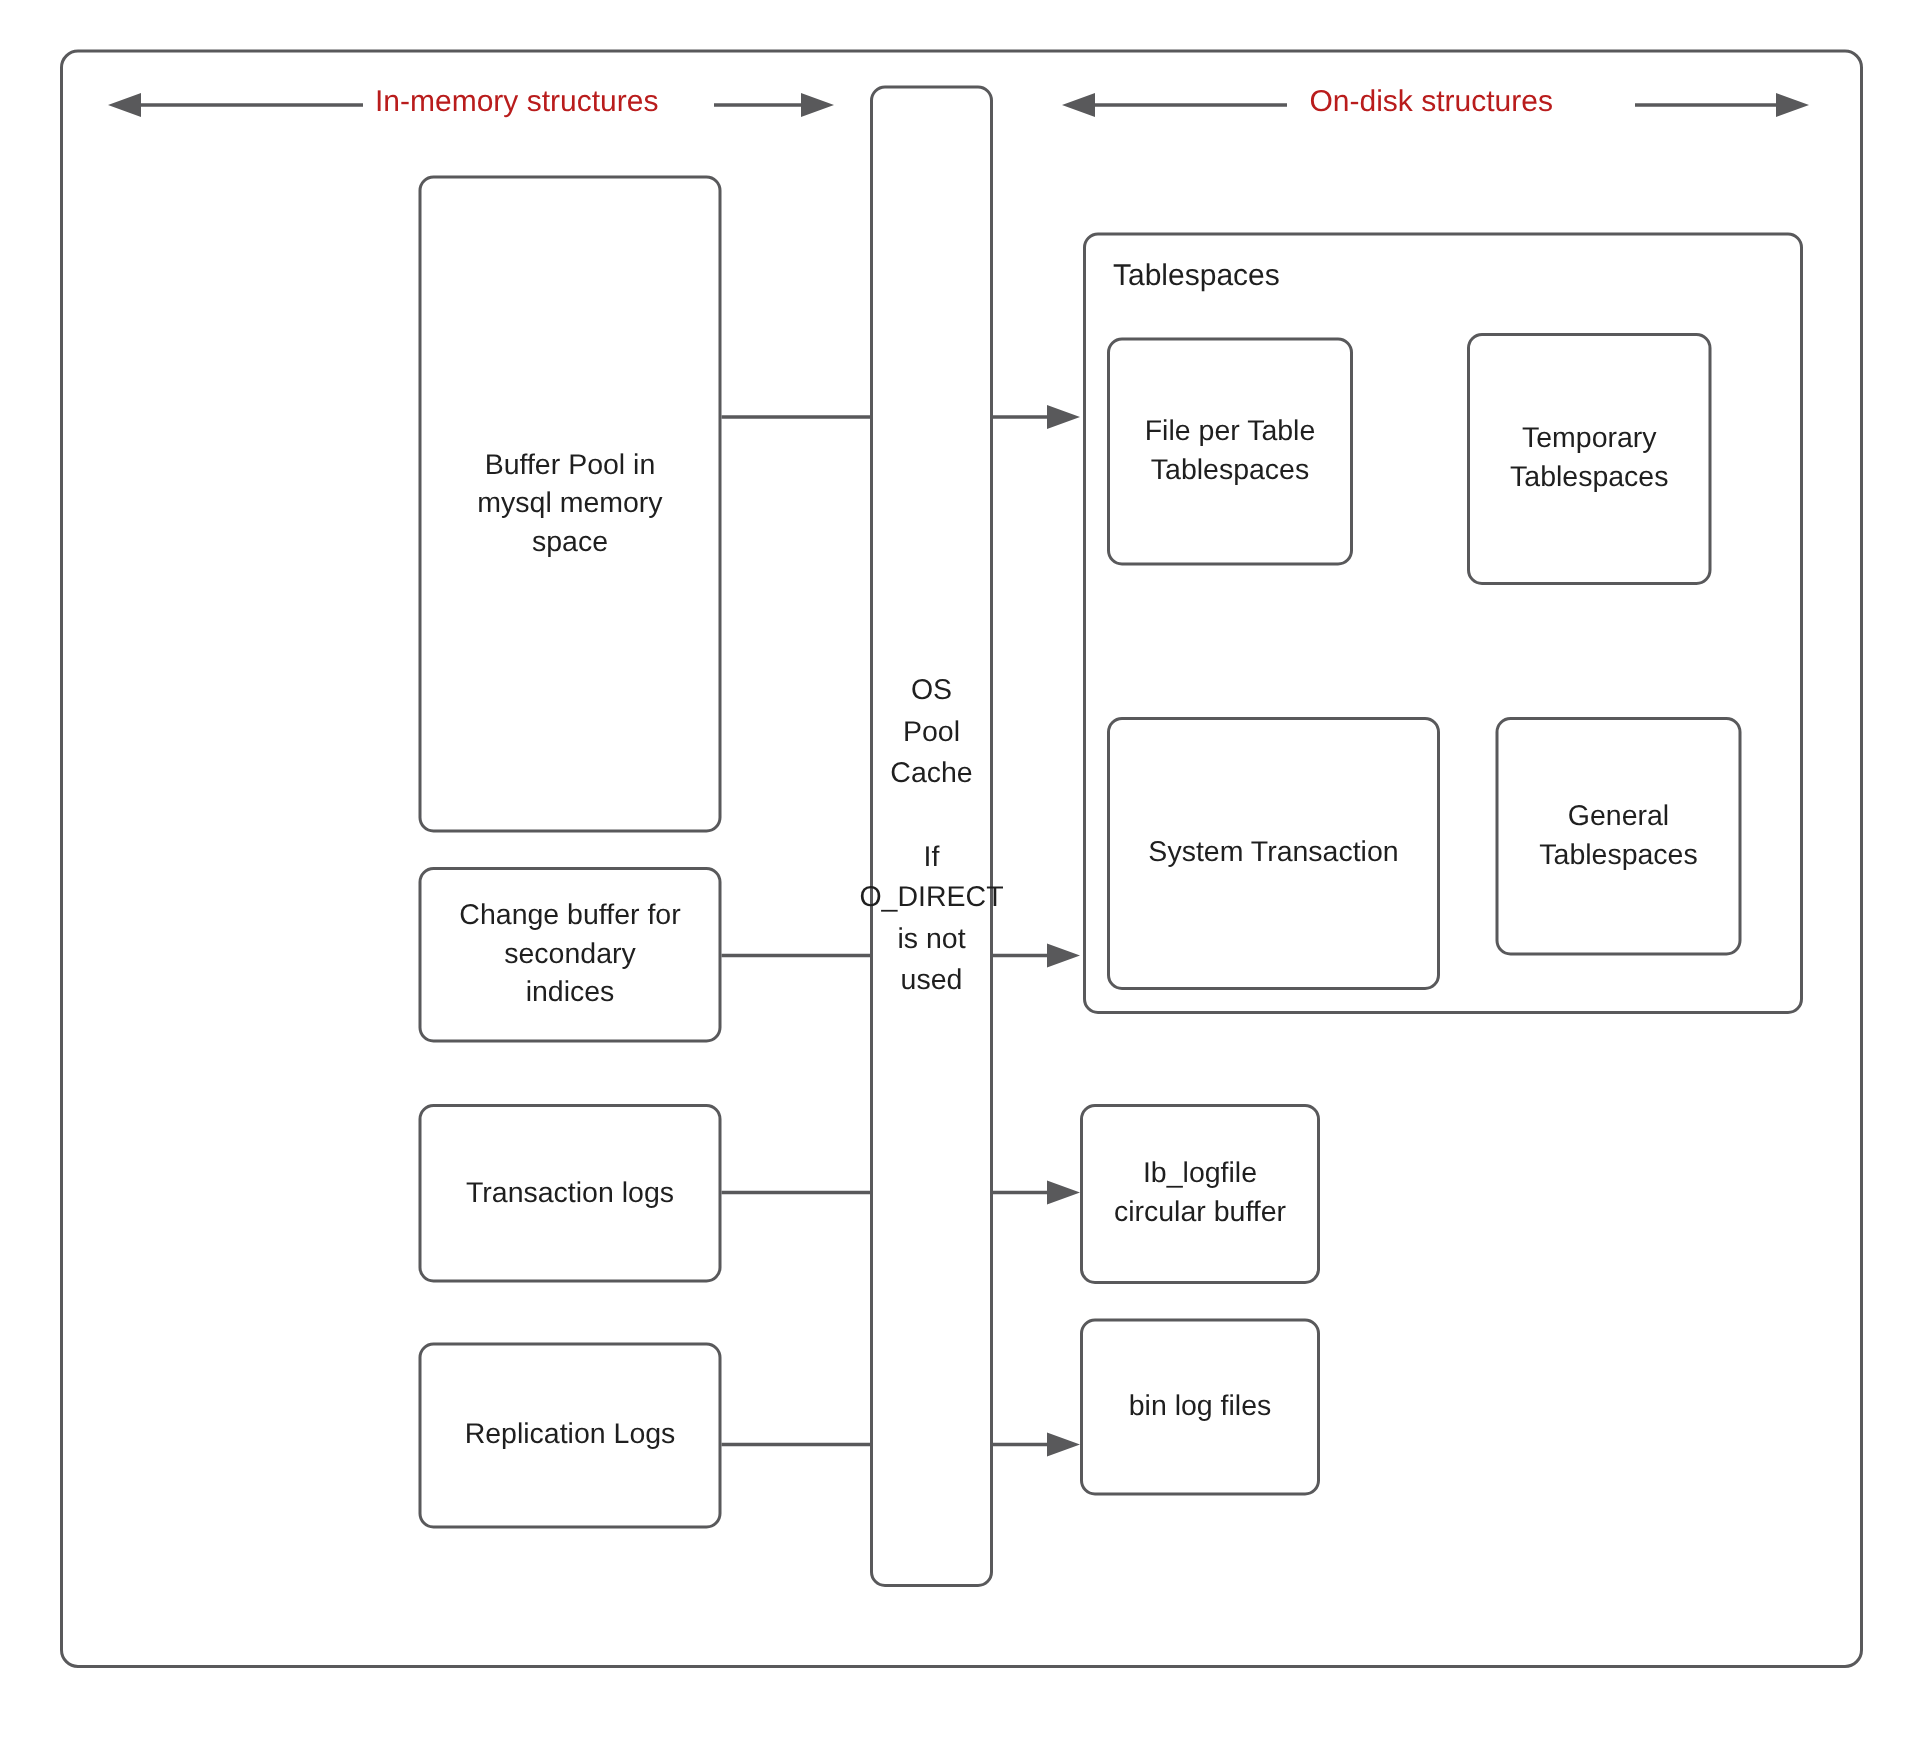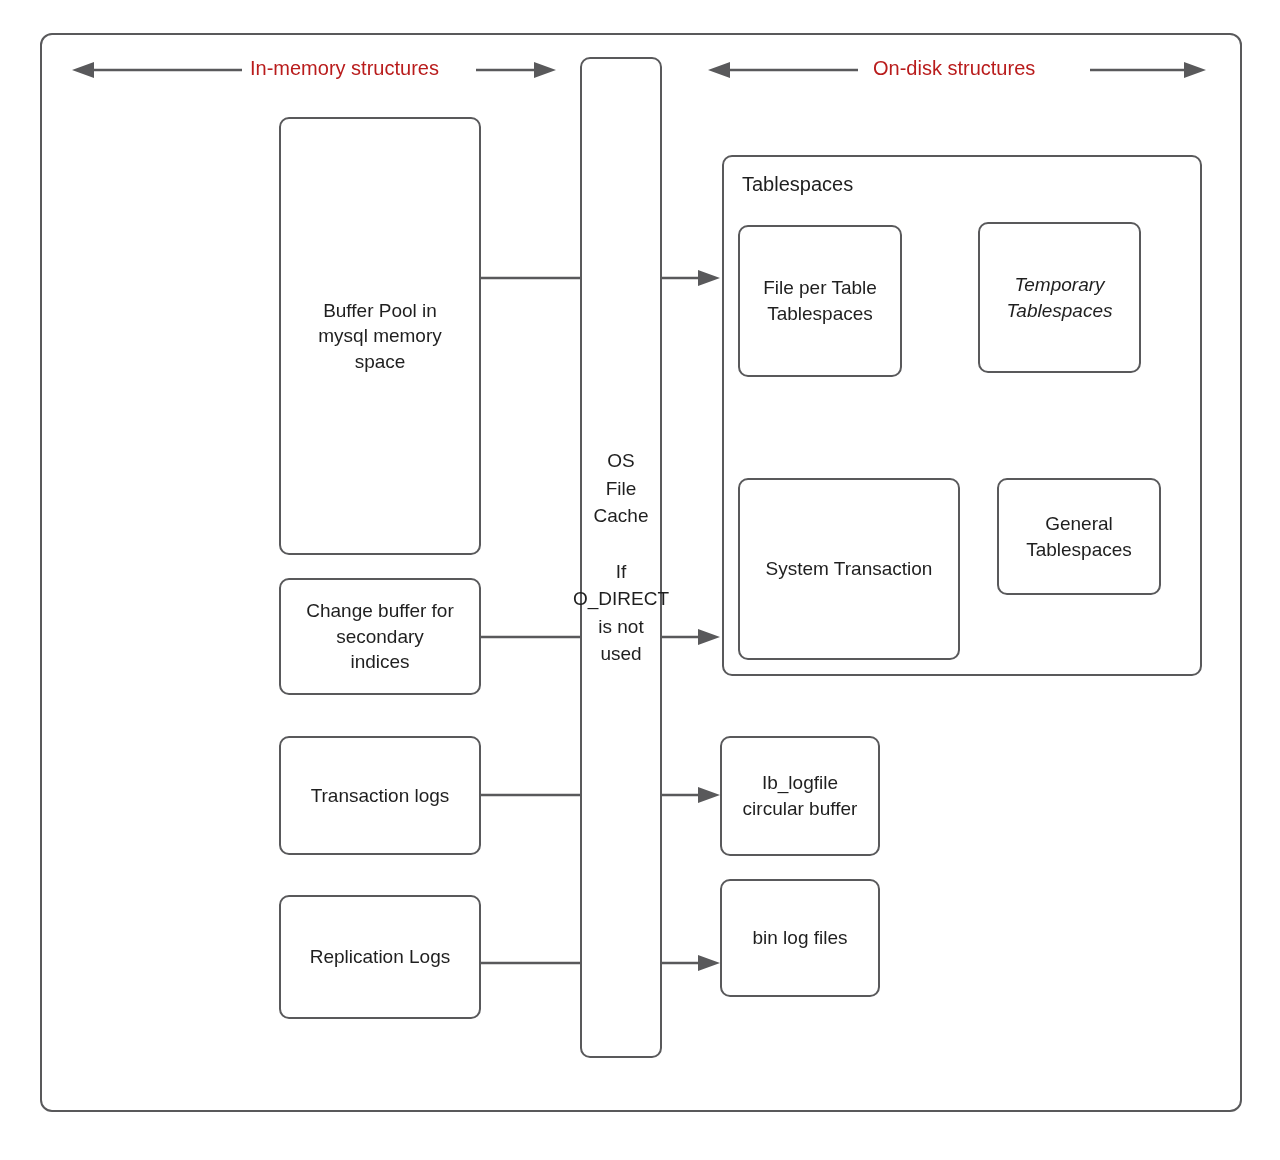--- a/index.html
+++ b/index.html
@@ -172,7 +172,7 @@
 Tablespaces</span>
   </div>
 
-  <div class="box" style="left:978px; top:222px; width:163px; height:151px;font-style:italic;">
+  <div class="box" style="left:978px; top:222px; width:163px; height:168px;">
     <span class="label">Temporary
 Tablespaces</span>
   </div>

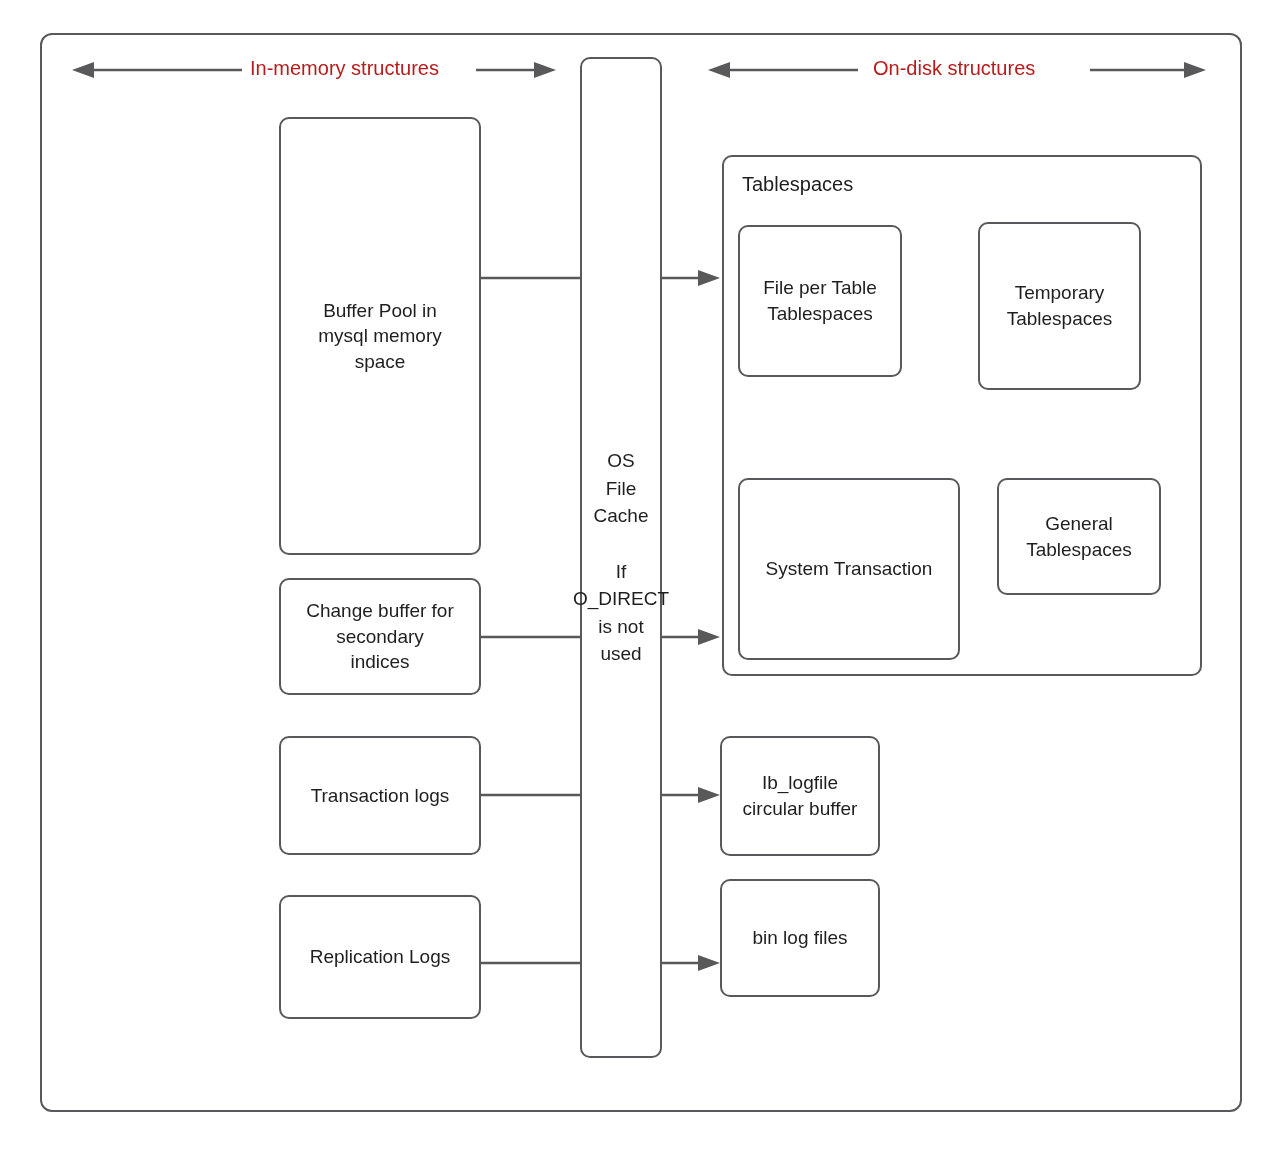--- a/index.html
+++ b/index.html
@@ -154,7 +154,7 @@
 
   <div class="box overflow-box" style="left:580px; top:57px; width:82px; height:1001px;">
     <span class="label" style="font-size:19px; line-height:1.45; width:120px;">OS
-File
+Pool
 Cache
 
 If

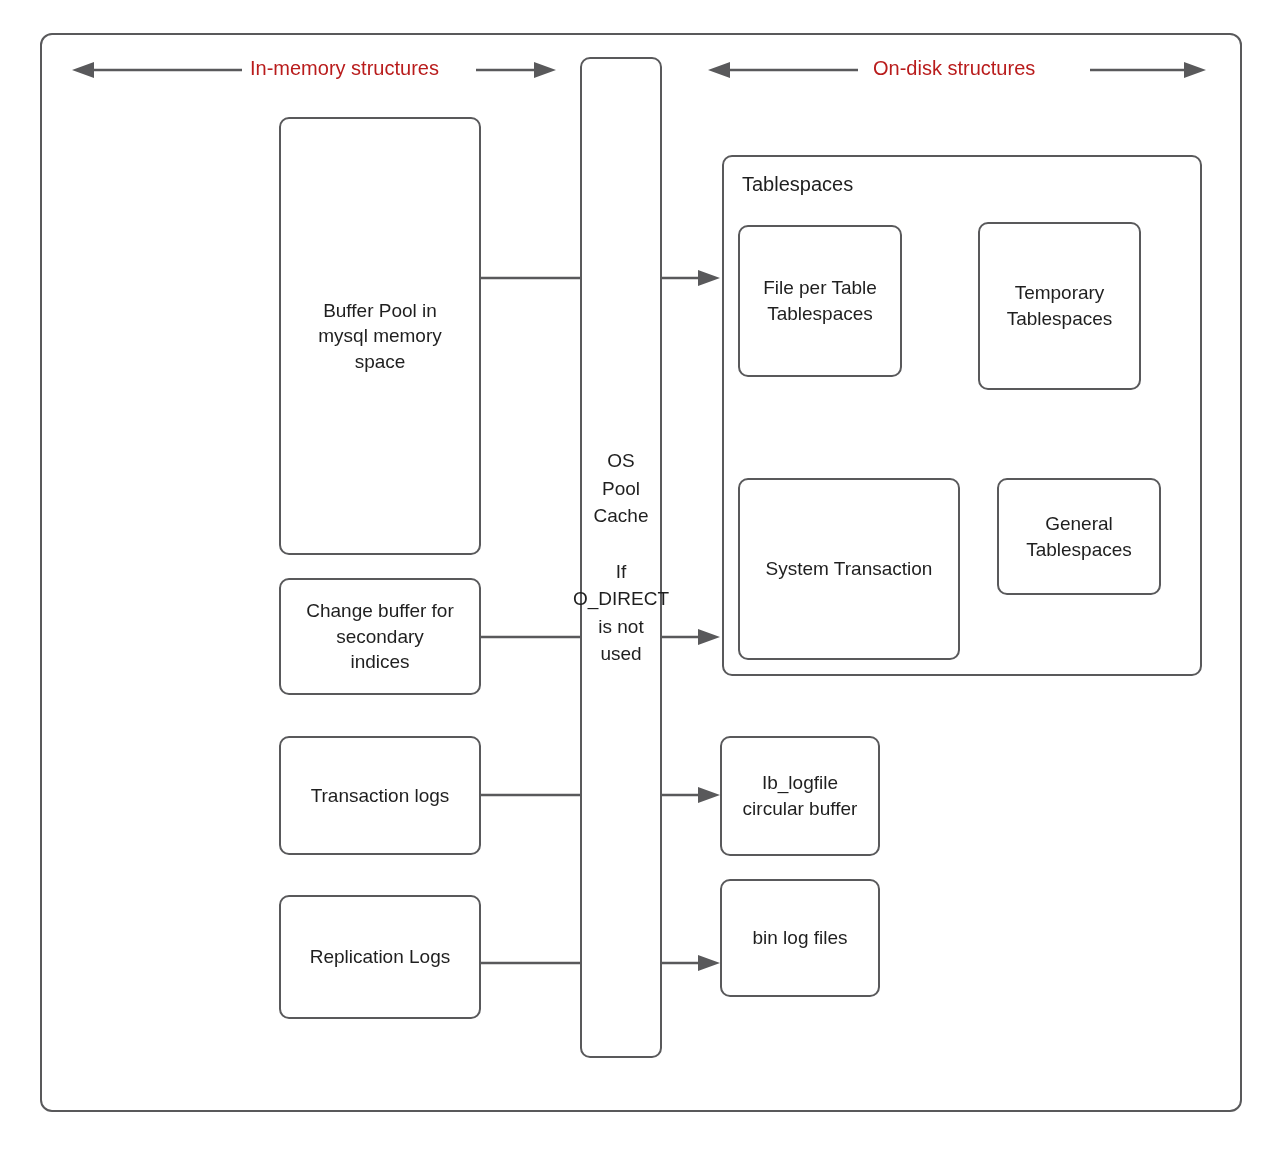--- a/index.html
+++ b/index.html
@@ -182,7 +182,7 @@
     <span class="label">System Transaction</span>
   </div>
 
-  <div class="box" style="left:997px; top:478px; width:164px; height:117px;">
+  <div class="box" style="left:997px; top:478px; width:164px; height:159px;">
     <span class="label">General
 Tablespaces</span>
   </div>

